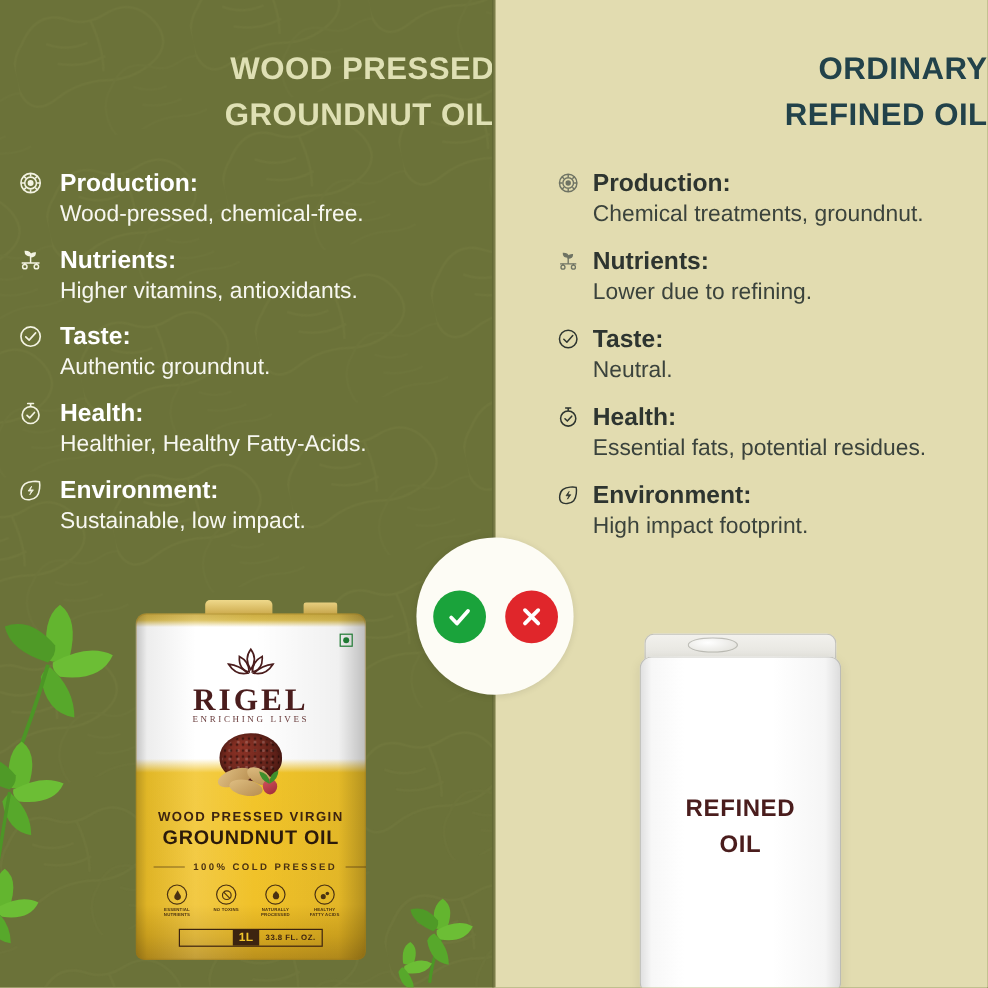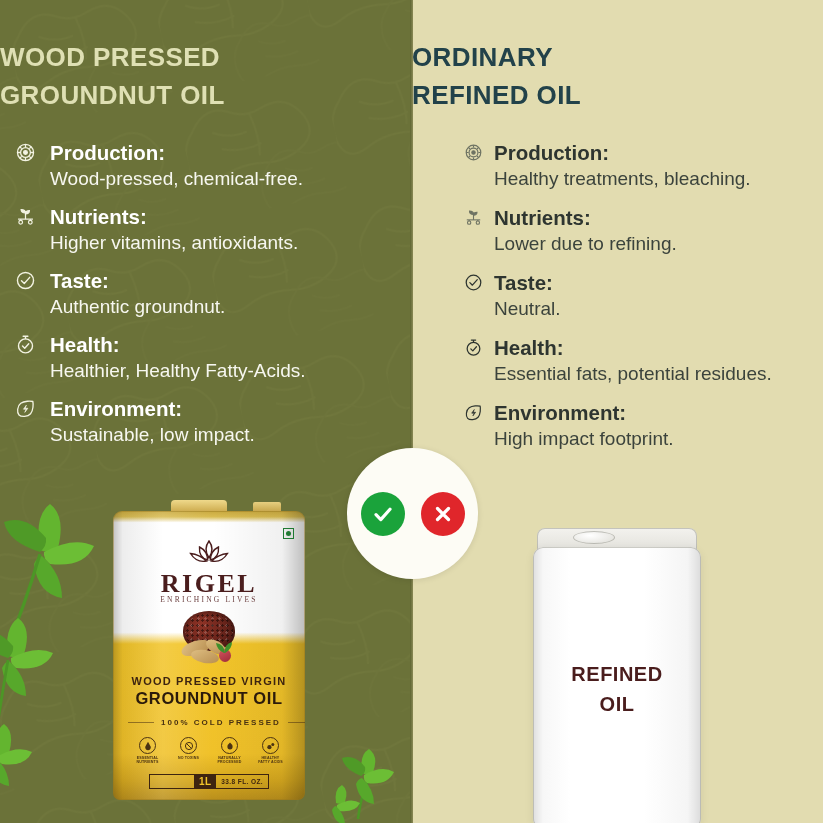--- a/index.html
+++ b/index.html
@@ -25,7 +25,7 @@
 
   
   .heading {
-    position:absolute; text-align:left; font-weight:bold;
+    position:absolute; text-align:right; font-weight:bold;
     font-size:26px; line-height:38px; letter-spacing:.4px;
   }
   .heading-left  { left:0;   top:38px; width:412px; color:#dfe0b4; }

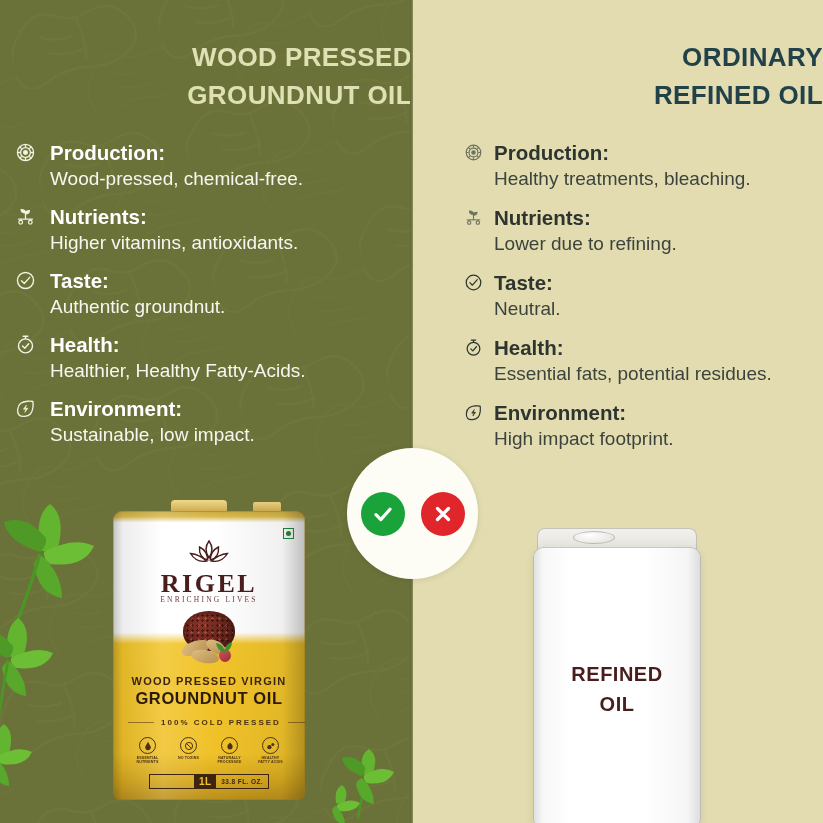--- a/index.html
+++ b/index.html
@@ -332,7 +332,7 @@
         </svg>
       </span>
       <div class="item-title">Production:</div>
-      <div class="item-desc">Healthy treatments, bleaching.</div>
+      <div class="item-desc">Chemical treatments, groundnut.</div>
     </div>
 
     <div class="item">

